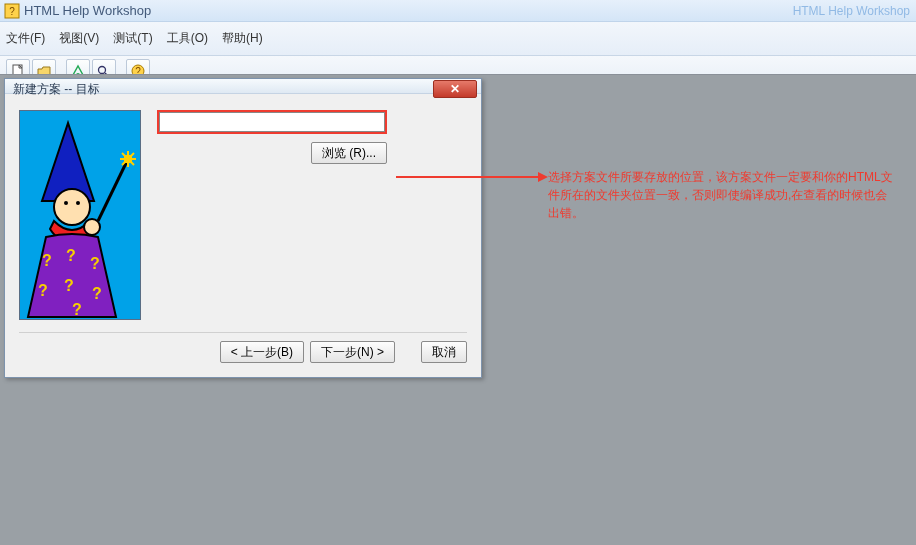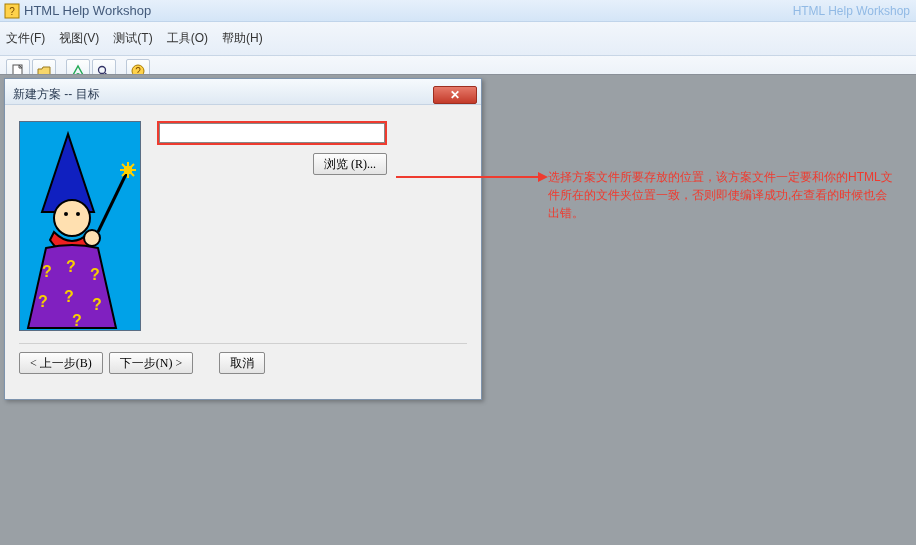--- a/index.html
+++ b/index.html
@@ -69,7 +69,7 @@
     box-shadow: 2px 2px 4px rgba(0,0,0,.25);
   }
   .dlg-titlebar {
-    height: 26px;
+    height: 15px;
     background: linear-gradient(#f6fafd,#dfe9f3);
     border-bottom: 1px solid #c5d3e3;
     display:flex; align-items:center;

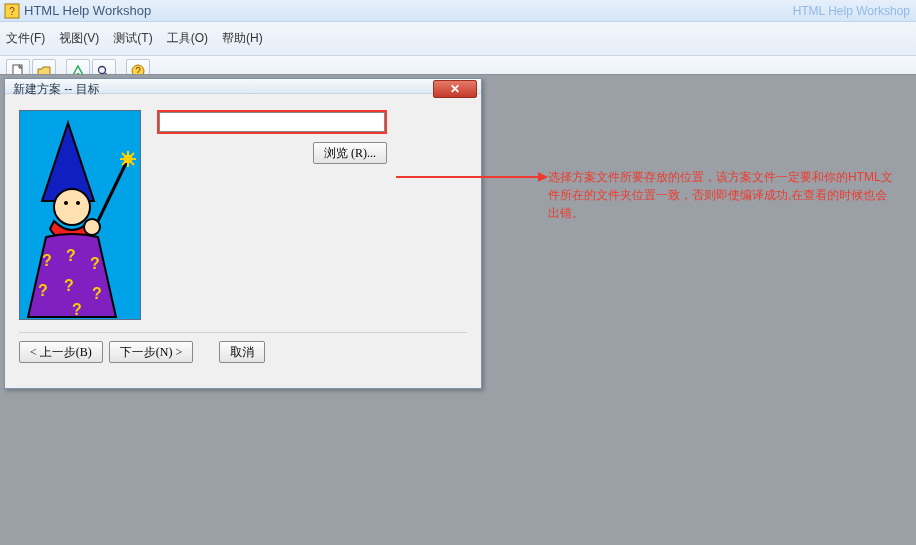--- a/index.html
+++ b/index.html
@@ -119,7 +119,7 @@
     padding: 2px 10px;
     height: 22px;
     font-size:12px;
-    font-family: Liberation Serif, serif;
+    font-family: Liberation Sans, sans-serif;
     border-radius:2px;
     cursor:default;
   }

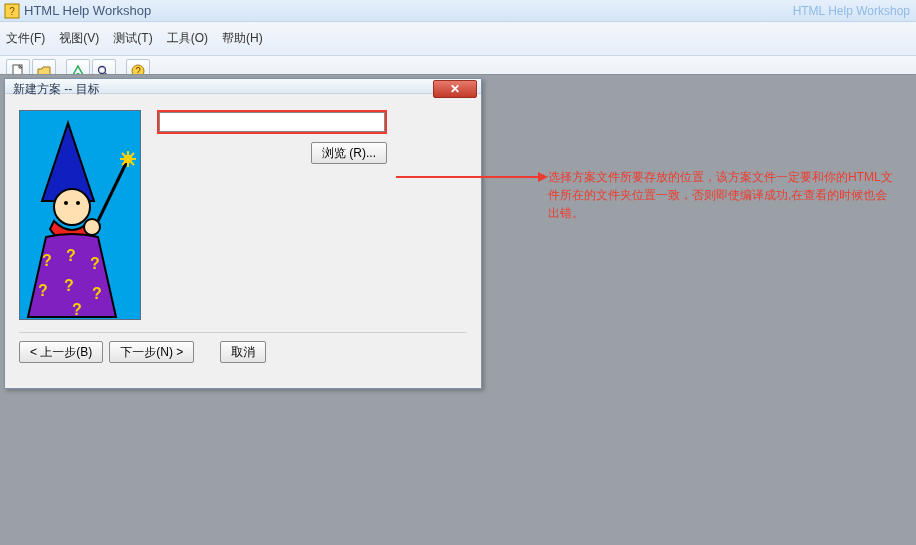--- a/index.html
+++ b/index.html
@@ -125,9 +125,9 @@
   }
   .dlg-footer {
     display:flex;
-    justify-content:flex-start;
+    justify-content:flex-end;
     gap: 6px;
-    padding: 8px 14px 25px 14px;
+    padding: 8px 14px 14px 14px;
   }
   .dlg-sep { border-top:1px solid #d0d0d0; margin: 0 14px; }
   .arrow-line {

